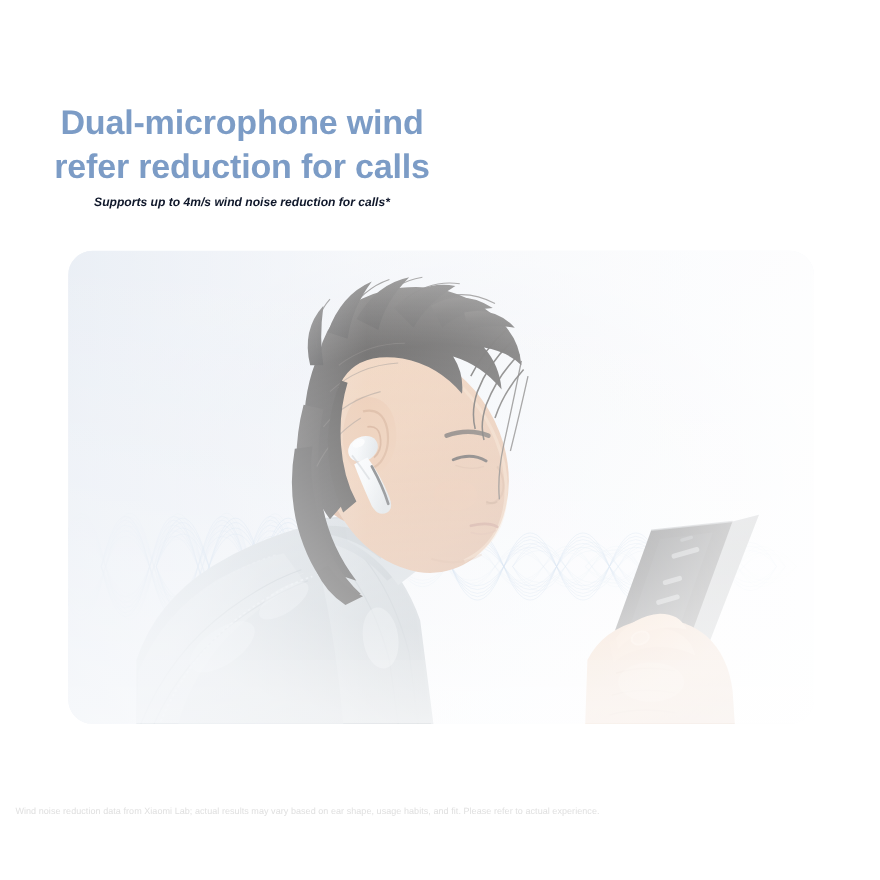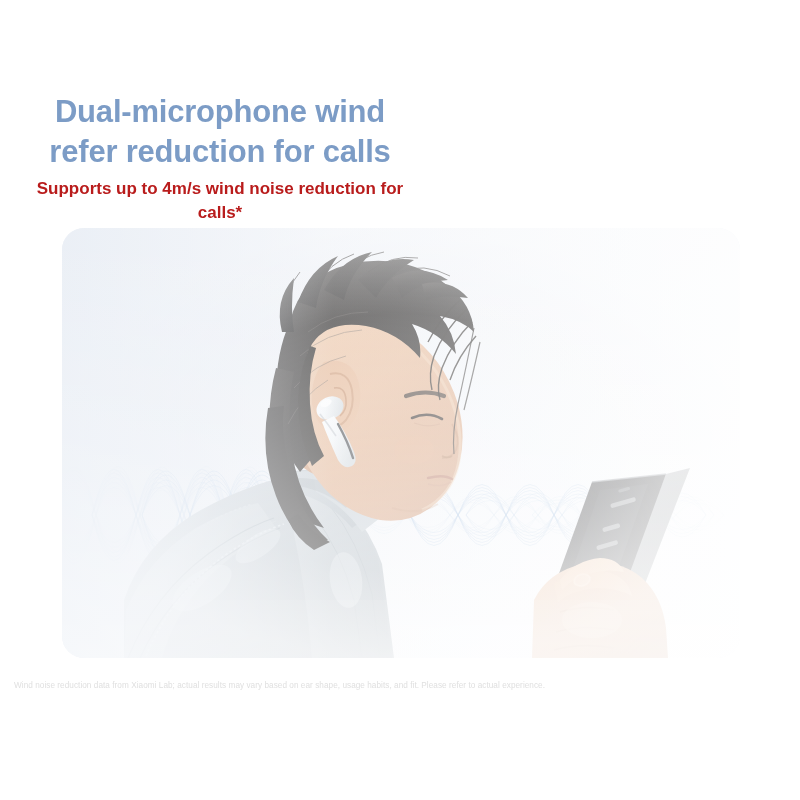--- a/index.html
+++ b/index.html
@@ -41,11 +41,12 @@
   }
   .subhead {
     margin: 6px 34px 0 34px;
-    font-size: 17px;
+    font-size: 11px;
     font-weight: bold;
     line-height: 1.38;
-    color: #b91c1c;
+    color: #0f172a;
     text-align: center;
+    font-style: italic;
   }
 
   

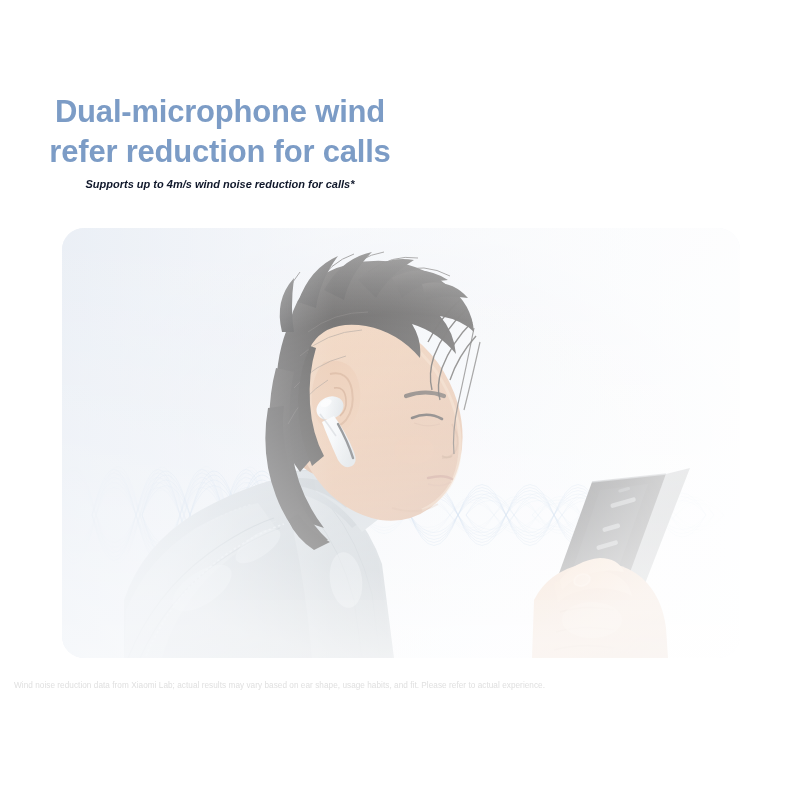--- a/index.html
+++ b/index.html
@@ -83,7 +83,7 @@
   .footnote {
     position: absolute;
     left: 14px;
-    top: 680px;
+    top: 732px;
     width: 760px;
     font-size: 8.2px;
     line-height: 1.4;

